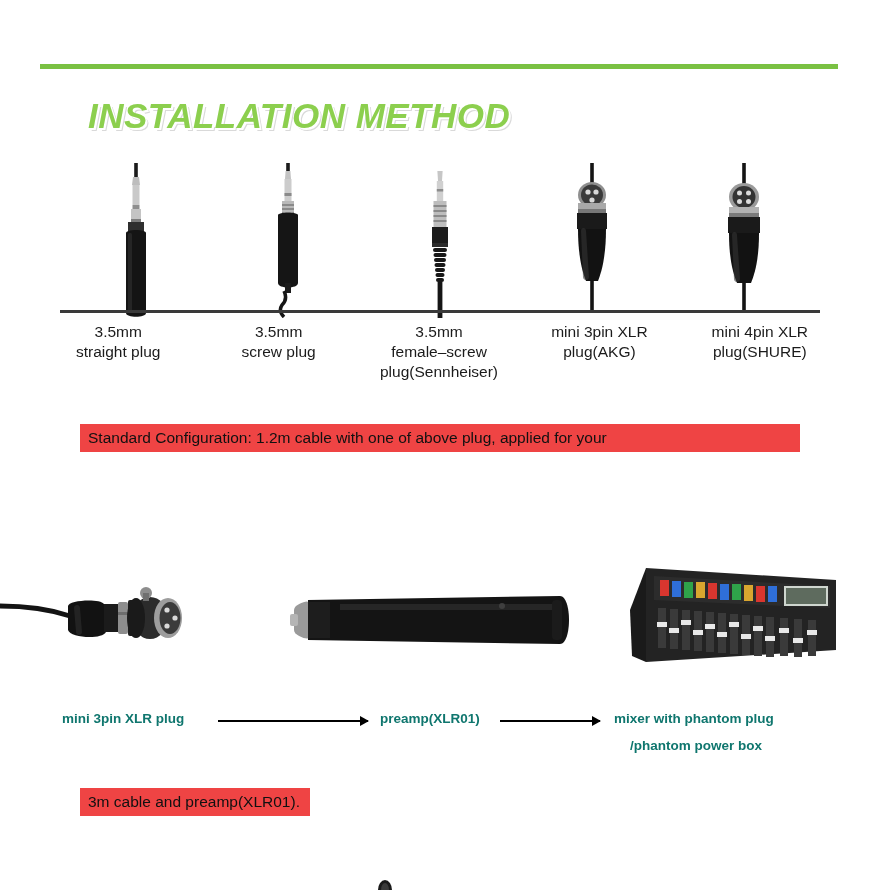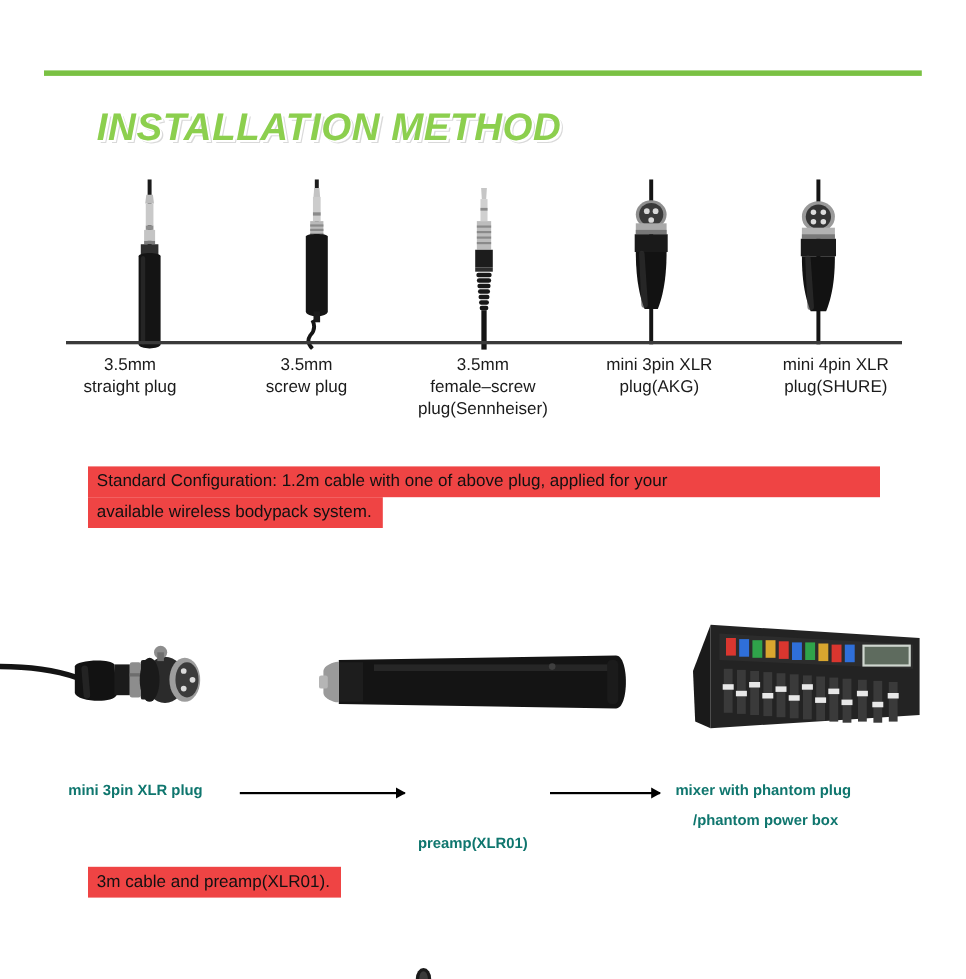--- a/index.html
+++ b/index.html
@@ -289,7 +289,6 @@
 
 <div class="note" id="note-1">
   <div class="line">Standard Configuration: 1.2m cable with one of above plug, applied for your</div>
-  <div class="line short">available wireless bodypack system.</div>
 </div>
 
 <div class="chain">

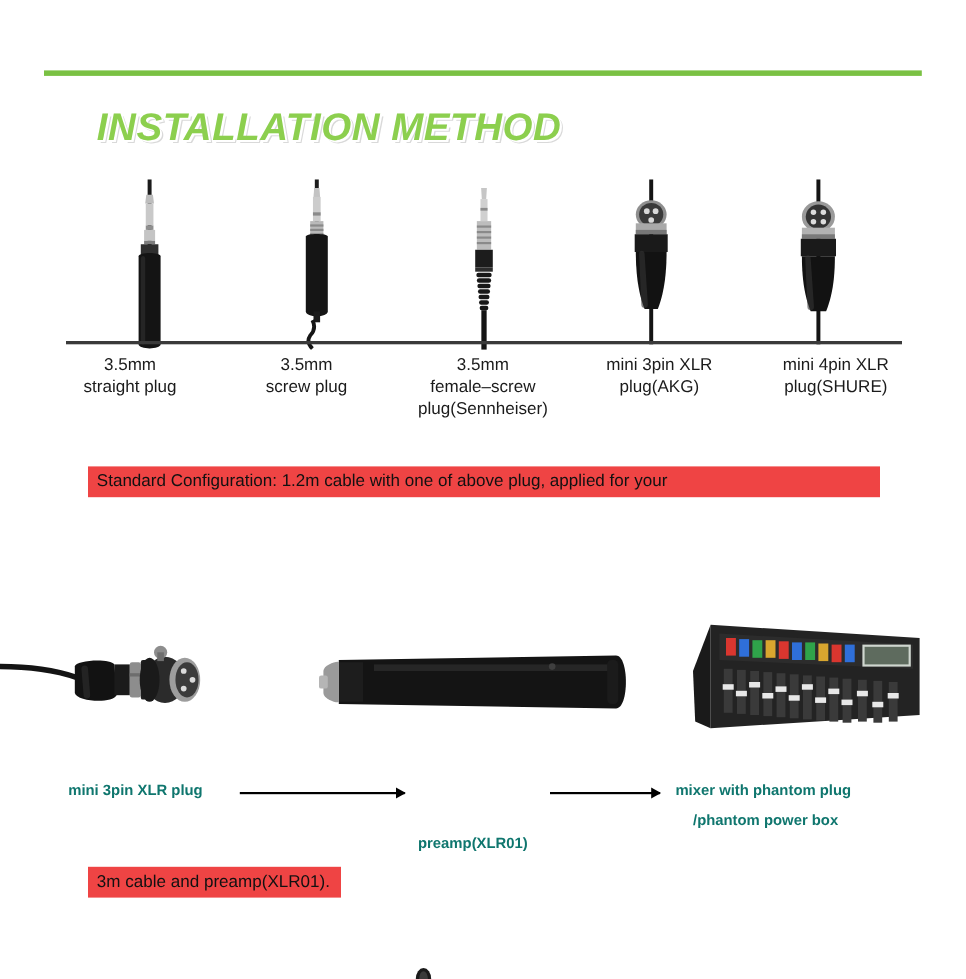--- a/index.html
+++ b/index.html
@@ -131,7 +131,7 @@
   }
   .cl { position: absolute; white-space: nowrap; }
   #cl-1 { left: 62px;  top: 11px; }
-  #cl-2 { left: 380px; top: 11px; margin-top: 48px; }
+  #cl-2 { left: 380px; top: 11px; }
   #cl-3 { left: 614px; top: 11px; }
   #cl-4 { left: 630px; top: 38px; }
 

